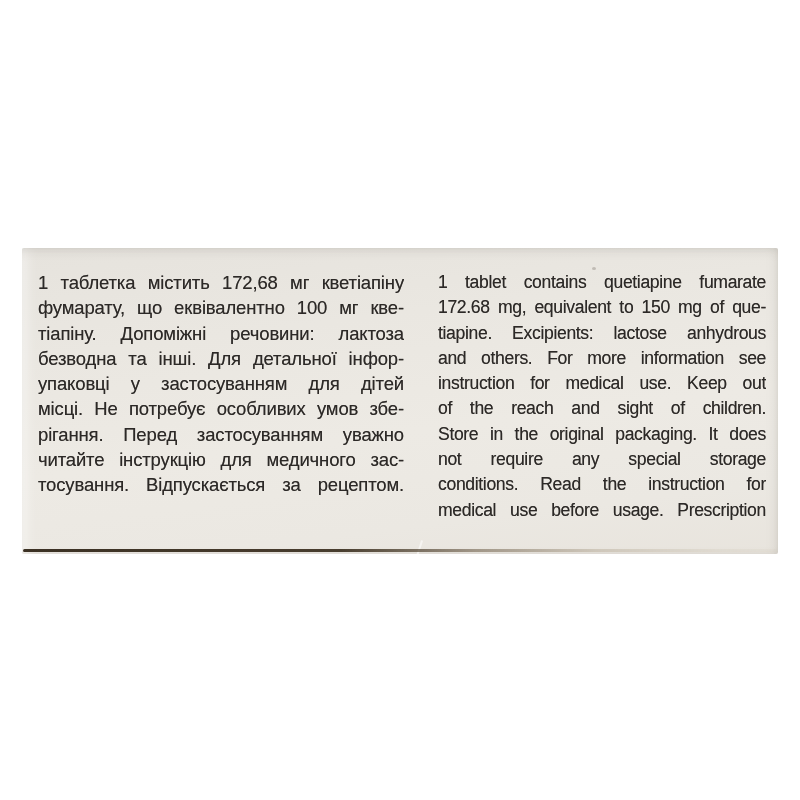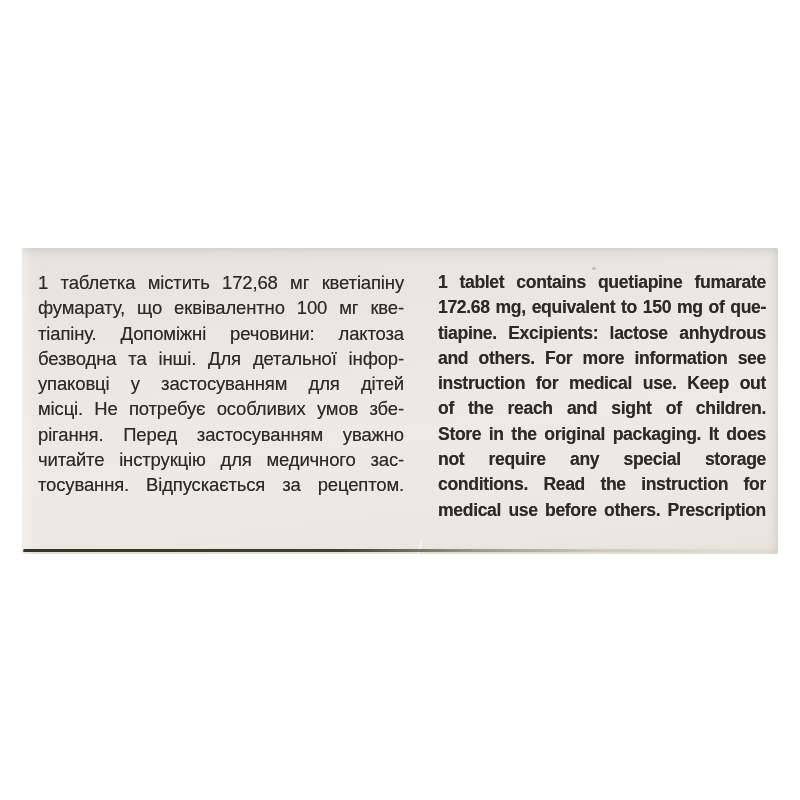--- a/index.html
+++ b/index.html
@@ -76,7 +76,6 @@
     font-size: 17.6px;
     letter-spacing: -0.35px;
     word-spacing: -0.5px;
-    font-weight: bold;
   }
   .col-en .line.last {
     text-align-last: left;

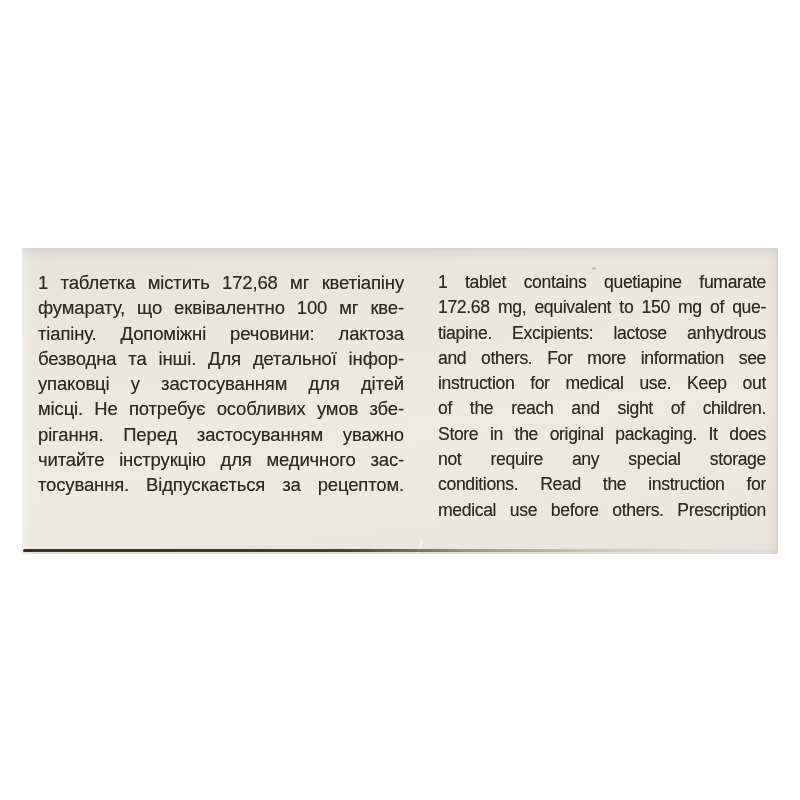--- a/index.html
+++ b/index.html
@@ -140,7 +140,7 @@
       <div class="line">Store in the original packaging. It does</div>
       <div class="line">not require any special storage</div>
       <div class="line">conditions. Read the instruction for</div>
-      <div class="line">medical use before others. Prescription</div>
+      <div class="line">medical use before usage. Prescription</div>
     </div>
 
     <div class="crease"></div>

